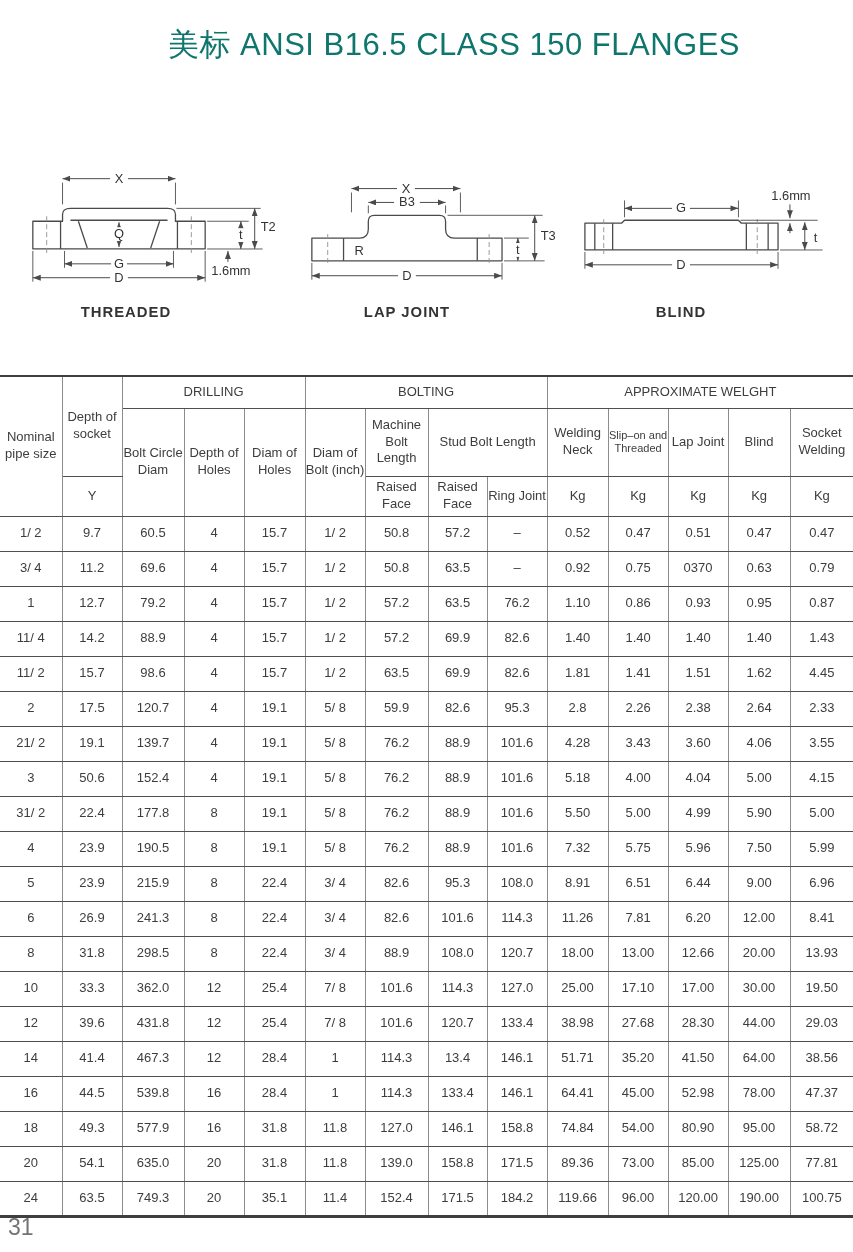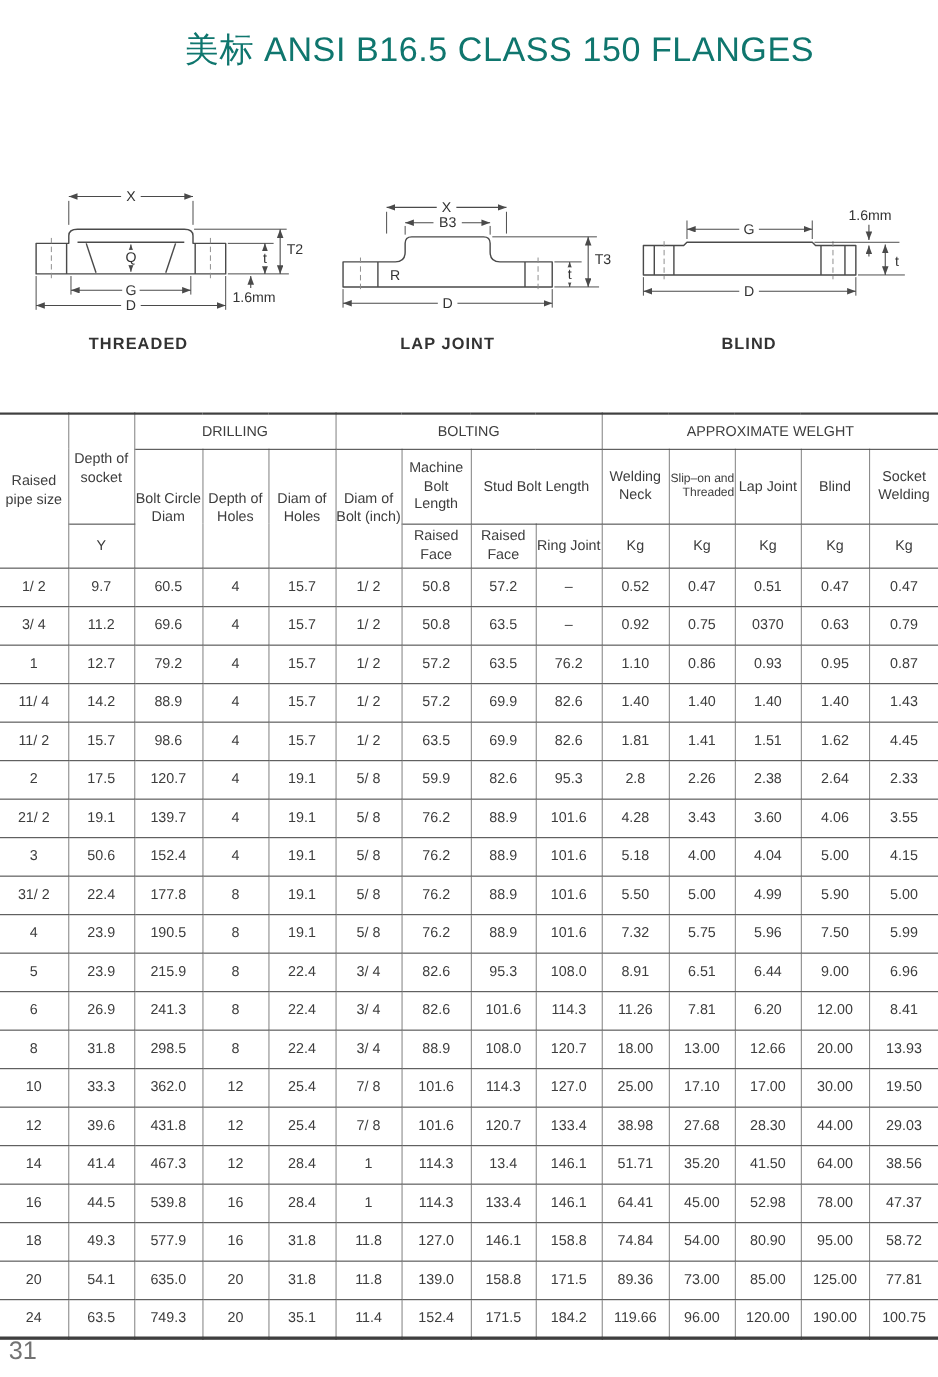--- a/index.html
+++ b/index.html
@@ -221,7 +221,7 @@
     </colgroup>
     <thead>
       <tr class="h1">
-        <th rowspan="3" class="edge-l">Raised pipe size</th>
+        <th rowspan="3" class="edge-l">Nominal pipe size</th>
         <th rowspan="2">Depth of socket</th>
         <th colspan="3">DRILLING</th>
         <th colspan="4">BOLTING</th>

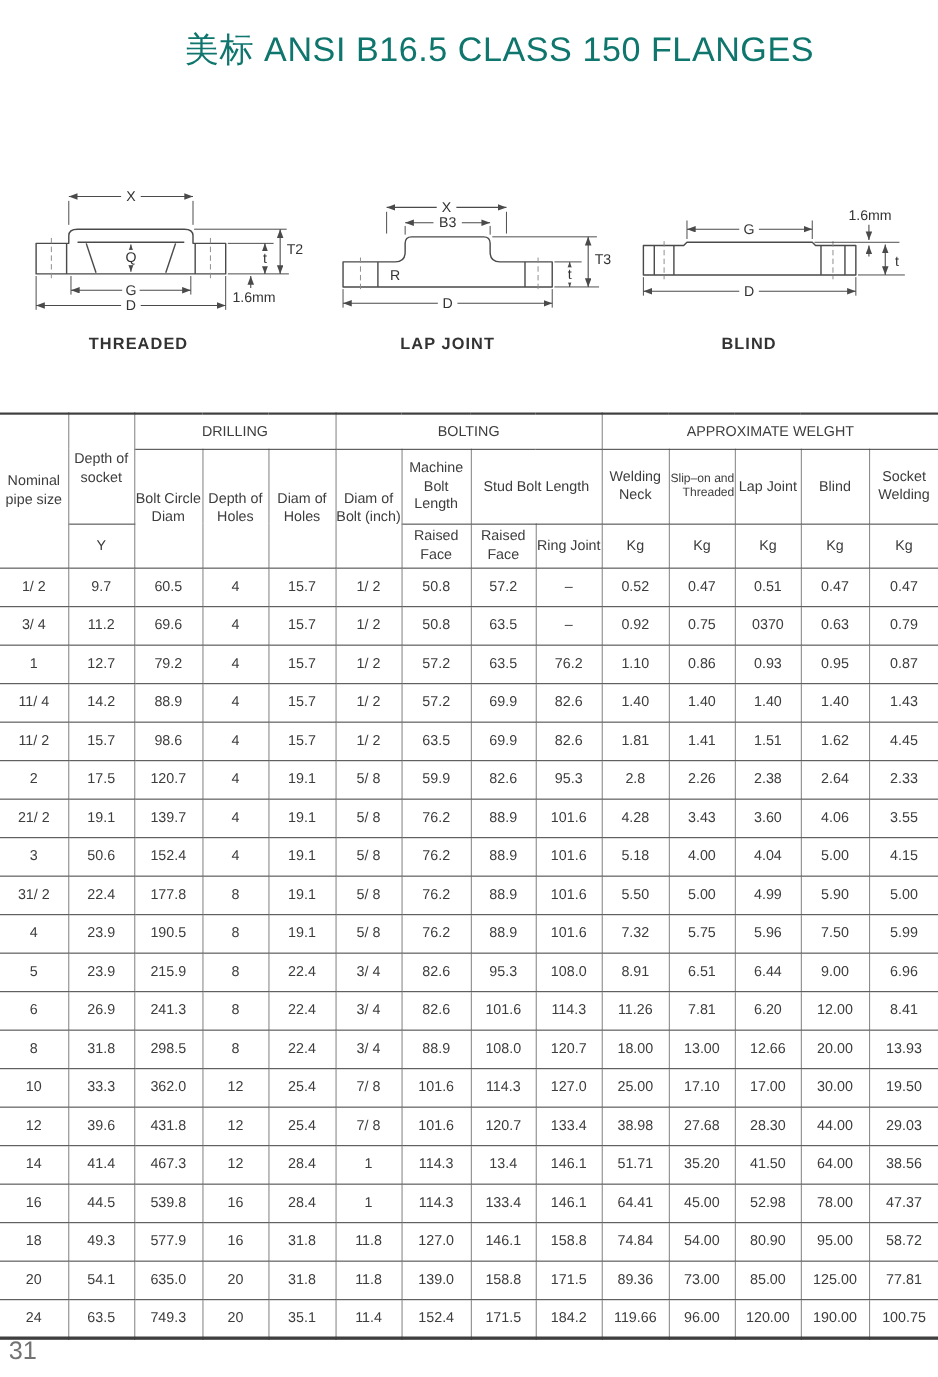--- a/index.html
+++ b/index.html
@@ -37,7 +37,7 @@
   tr.h2 th { height:68px; }
   tr.h3 th { height:40px; }
   tbody td { height:35px; }
-  th.small { font-size:11px; line-height:1.15;text-align:right; }
+  th.small { font-size:11px; line-height:1.15; }
   
   .page-number { position:absolute; left:8px; top:1214px; font-size:23px; color:#737373; }
 </style>

